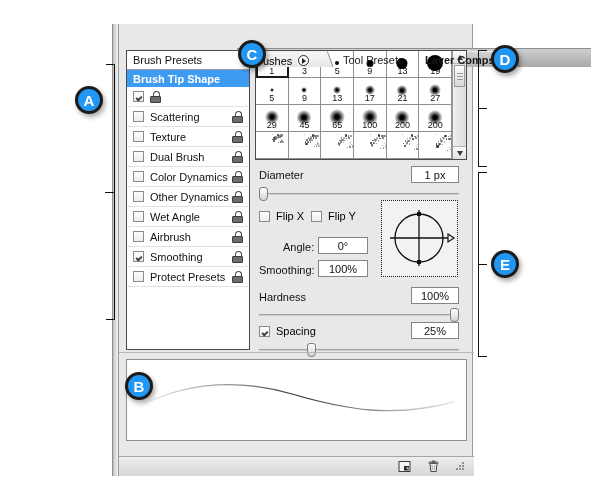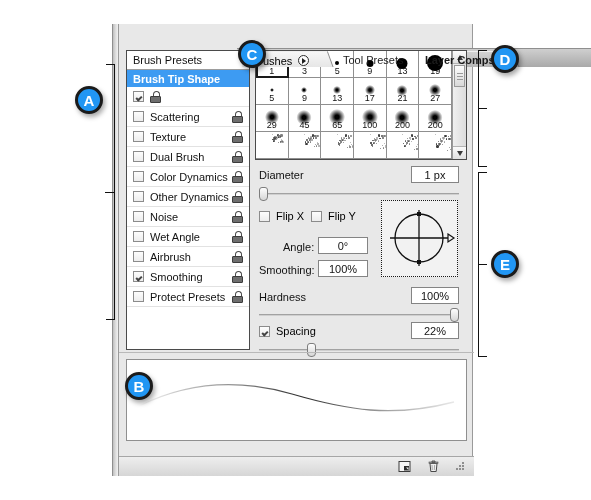--- a/index.html
+++ b/index.html
@@ -329,14 +329,6 @@
             <div class="opt-row">
               <span class="cb"></span>
               <span class="opt-label">Other Dynamics</span>
-              <span class="lock">
-                <span class="lock-shackle"></span>
-                <span class="lock-body"></span>
-              </span>
-            </div>
-            <div class="opt-row">
-              <span class="cb"></span>
-              <span class="opt-label">Noise</span>
               <span class="lock">
                 <span class="lock-shackle"></span>
                 <span class="lock-body"></span>

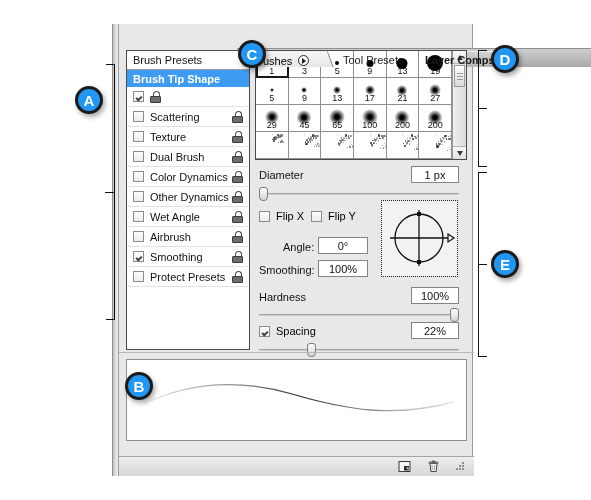--- a/index.html
+++ b/index.html
@@ -560,7 +560,7 @@
           <span class="cb checked" id="spacing-cb"></span>
           <span>Spacing</span>
         </div>
-        <div class="numbox" style="left:156px; top:157px; width:48px;">22%</div>
+        <div class="numbox" style="left:156px; top:157px; width:48px;">25%</div>
         <div class="slider" style="left:4px; top:178px; width:200px;">
           <div class="track"></div>
           <div class="knob" id="spacing-knob" style="left: 47.75px;"></div>

